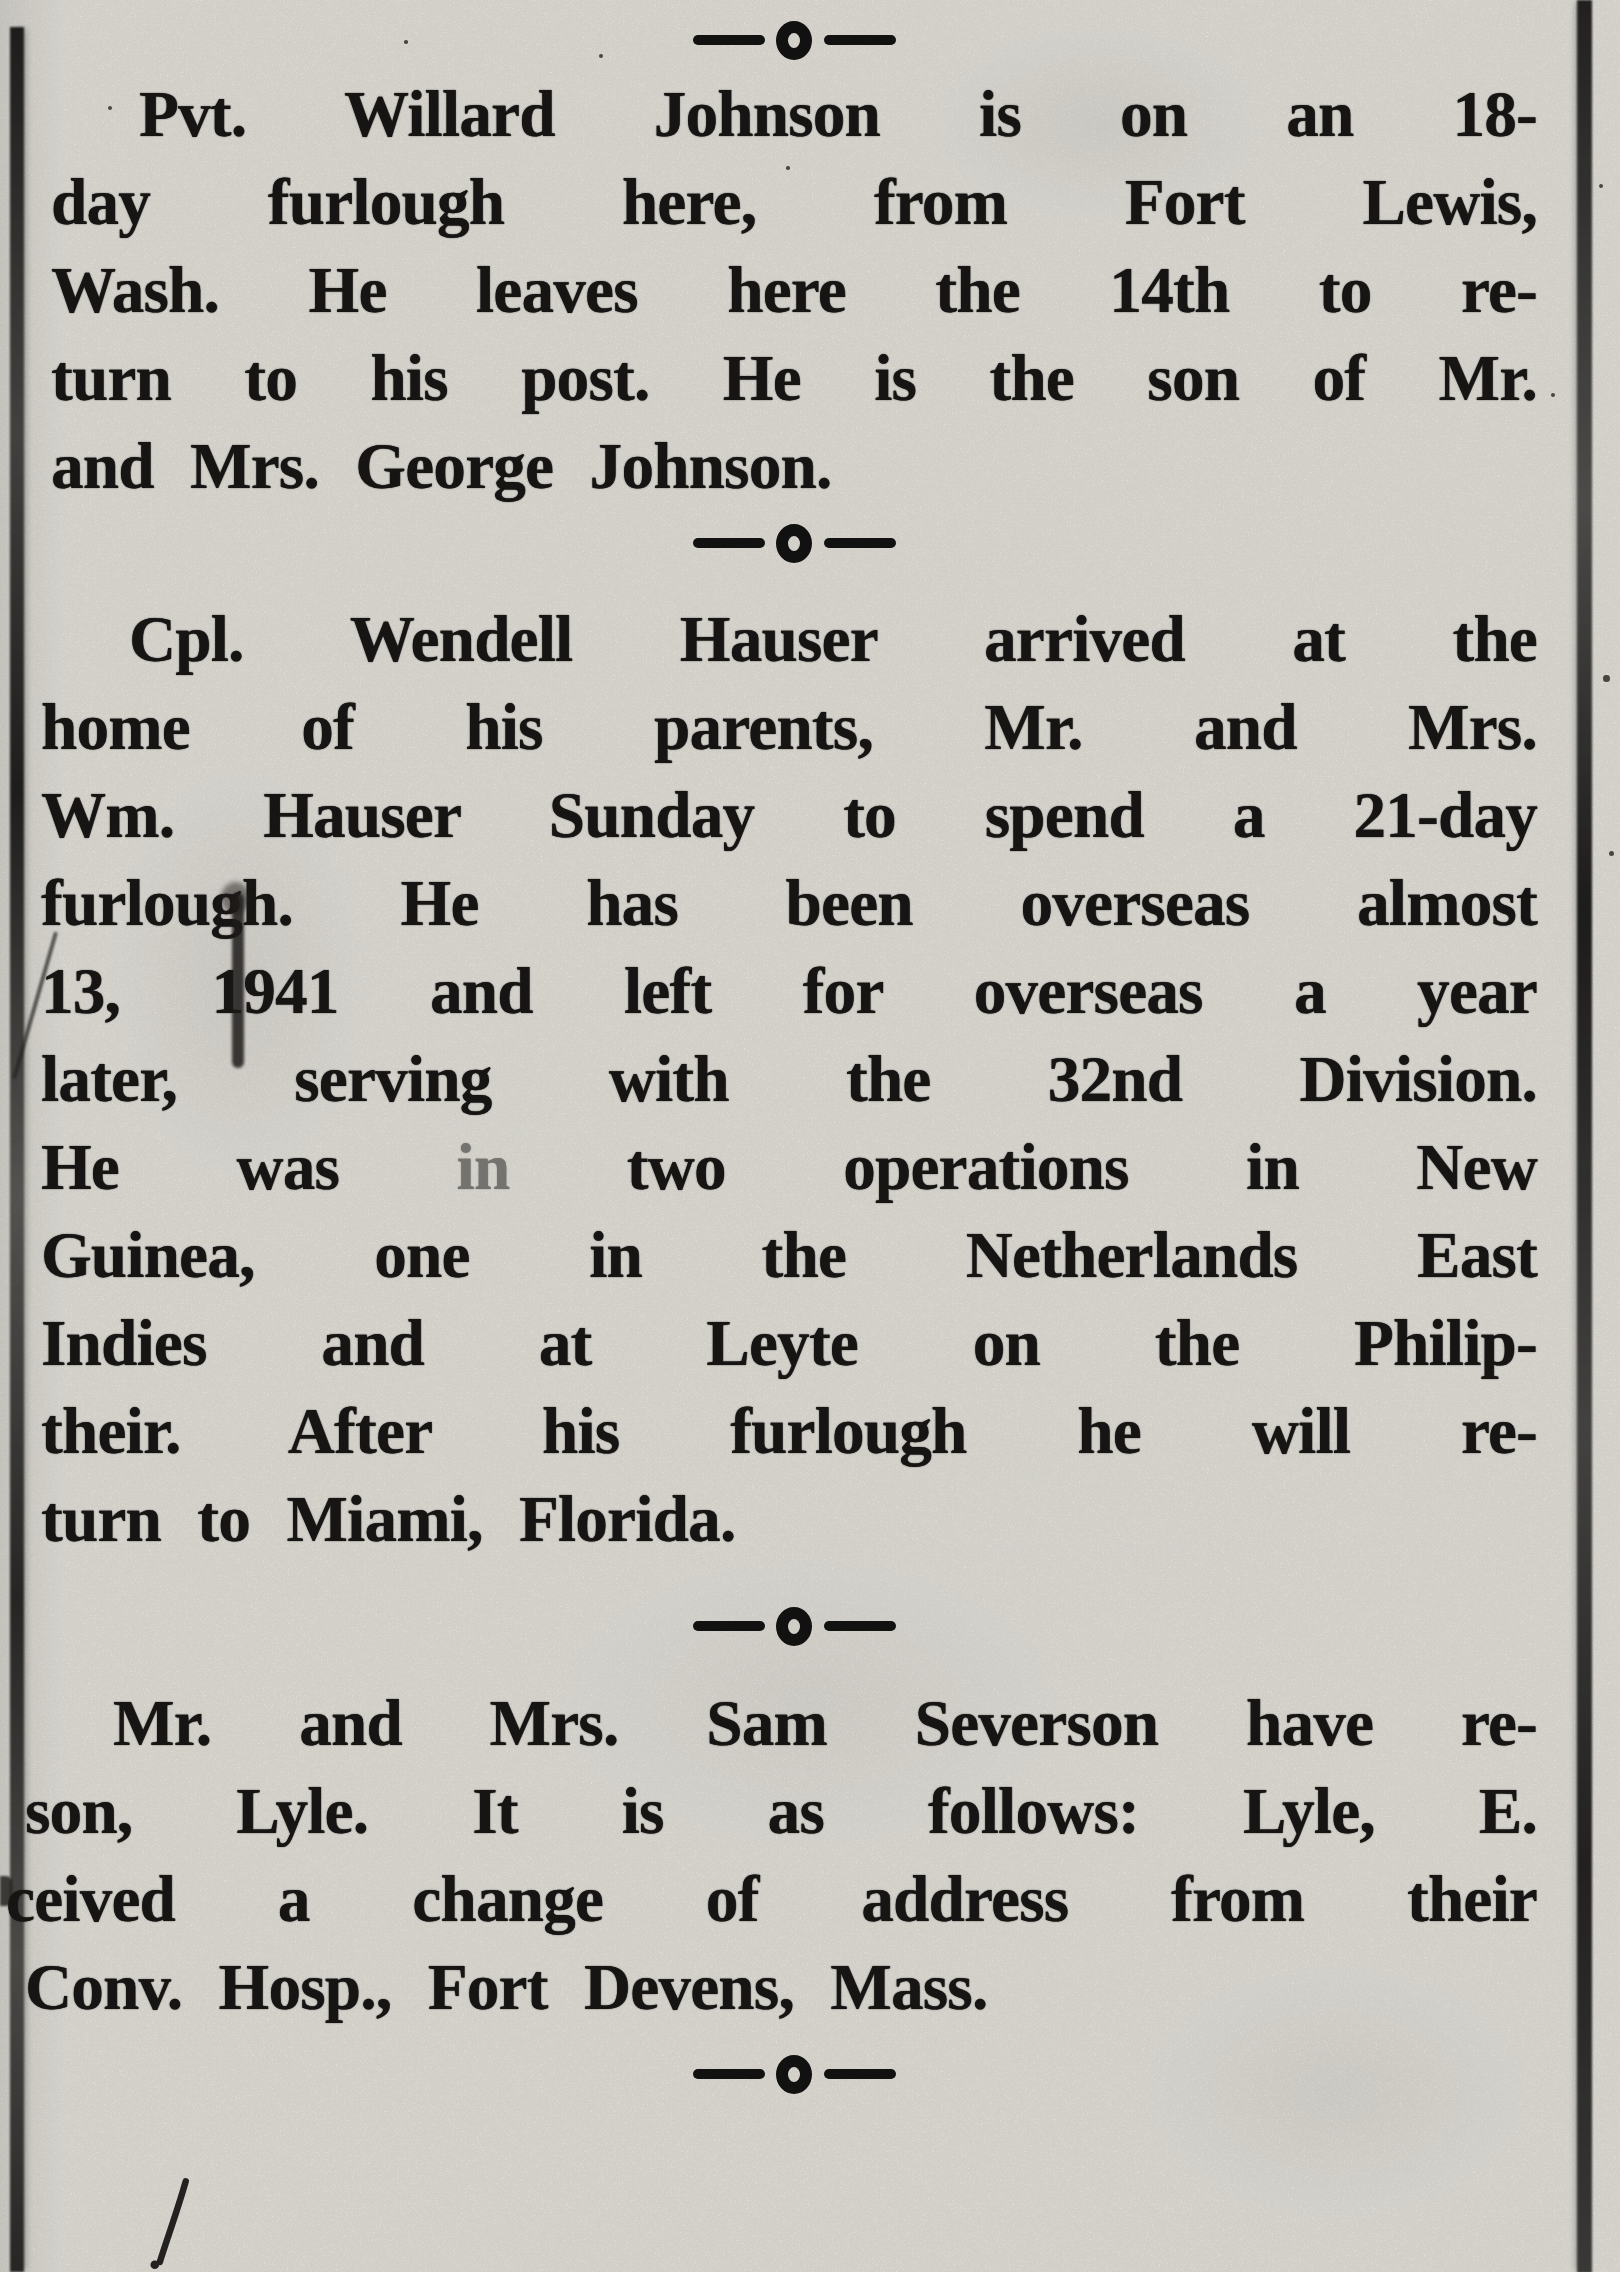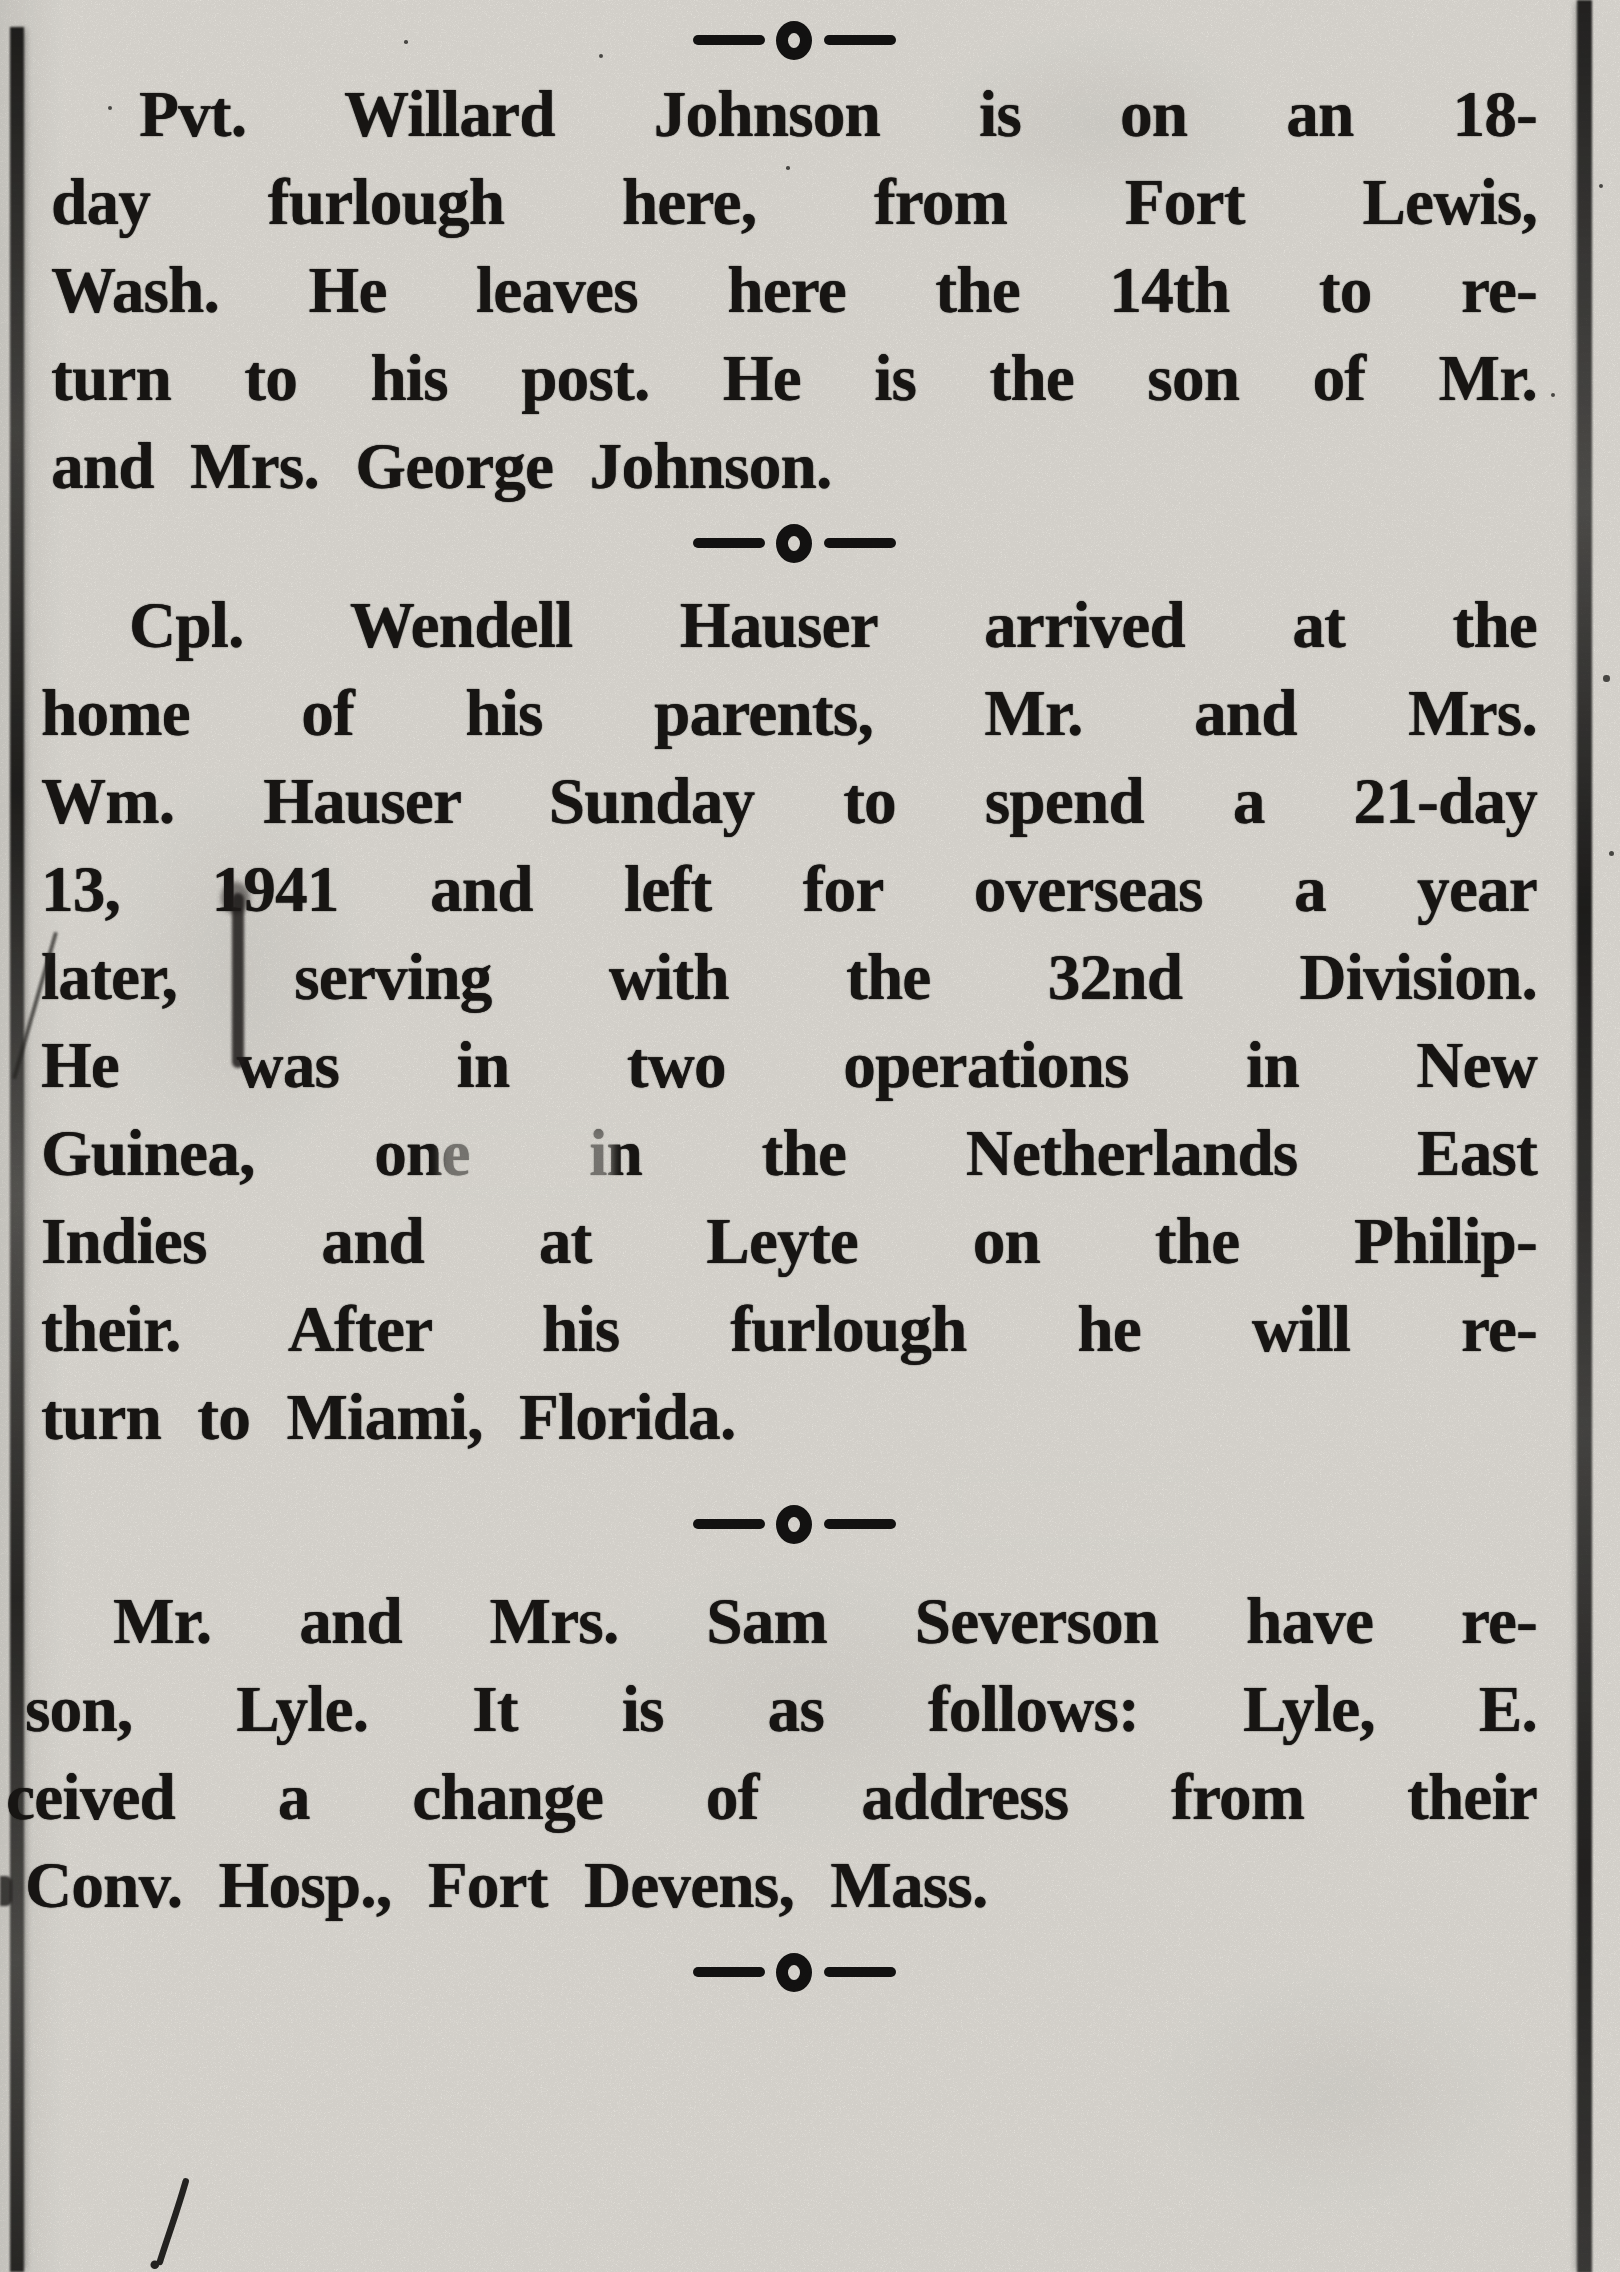--- a/index.html
+++ b/index.html
@@ -58,7 +58,7 @@
   .para-last{text-align-last:left;-moz-text-align-last:left;word-spacing:.32em;}
   .sec{display:block;}
   .sec-1{margin-top:10px;width:1486px;}
-  .sec-2{margin-top:18px;margin-left:-10px;width:1496px;}
+  .sec-2{margin-top:32px;margin-left:-10px;width:1496px;}
   .sec-3{margin-top:33px;margin-left:-26px;width:1512px;}
   .pull-left{text-indent:-19px;}
 

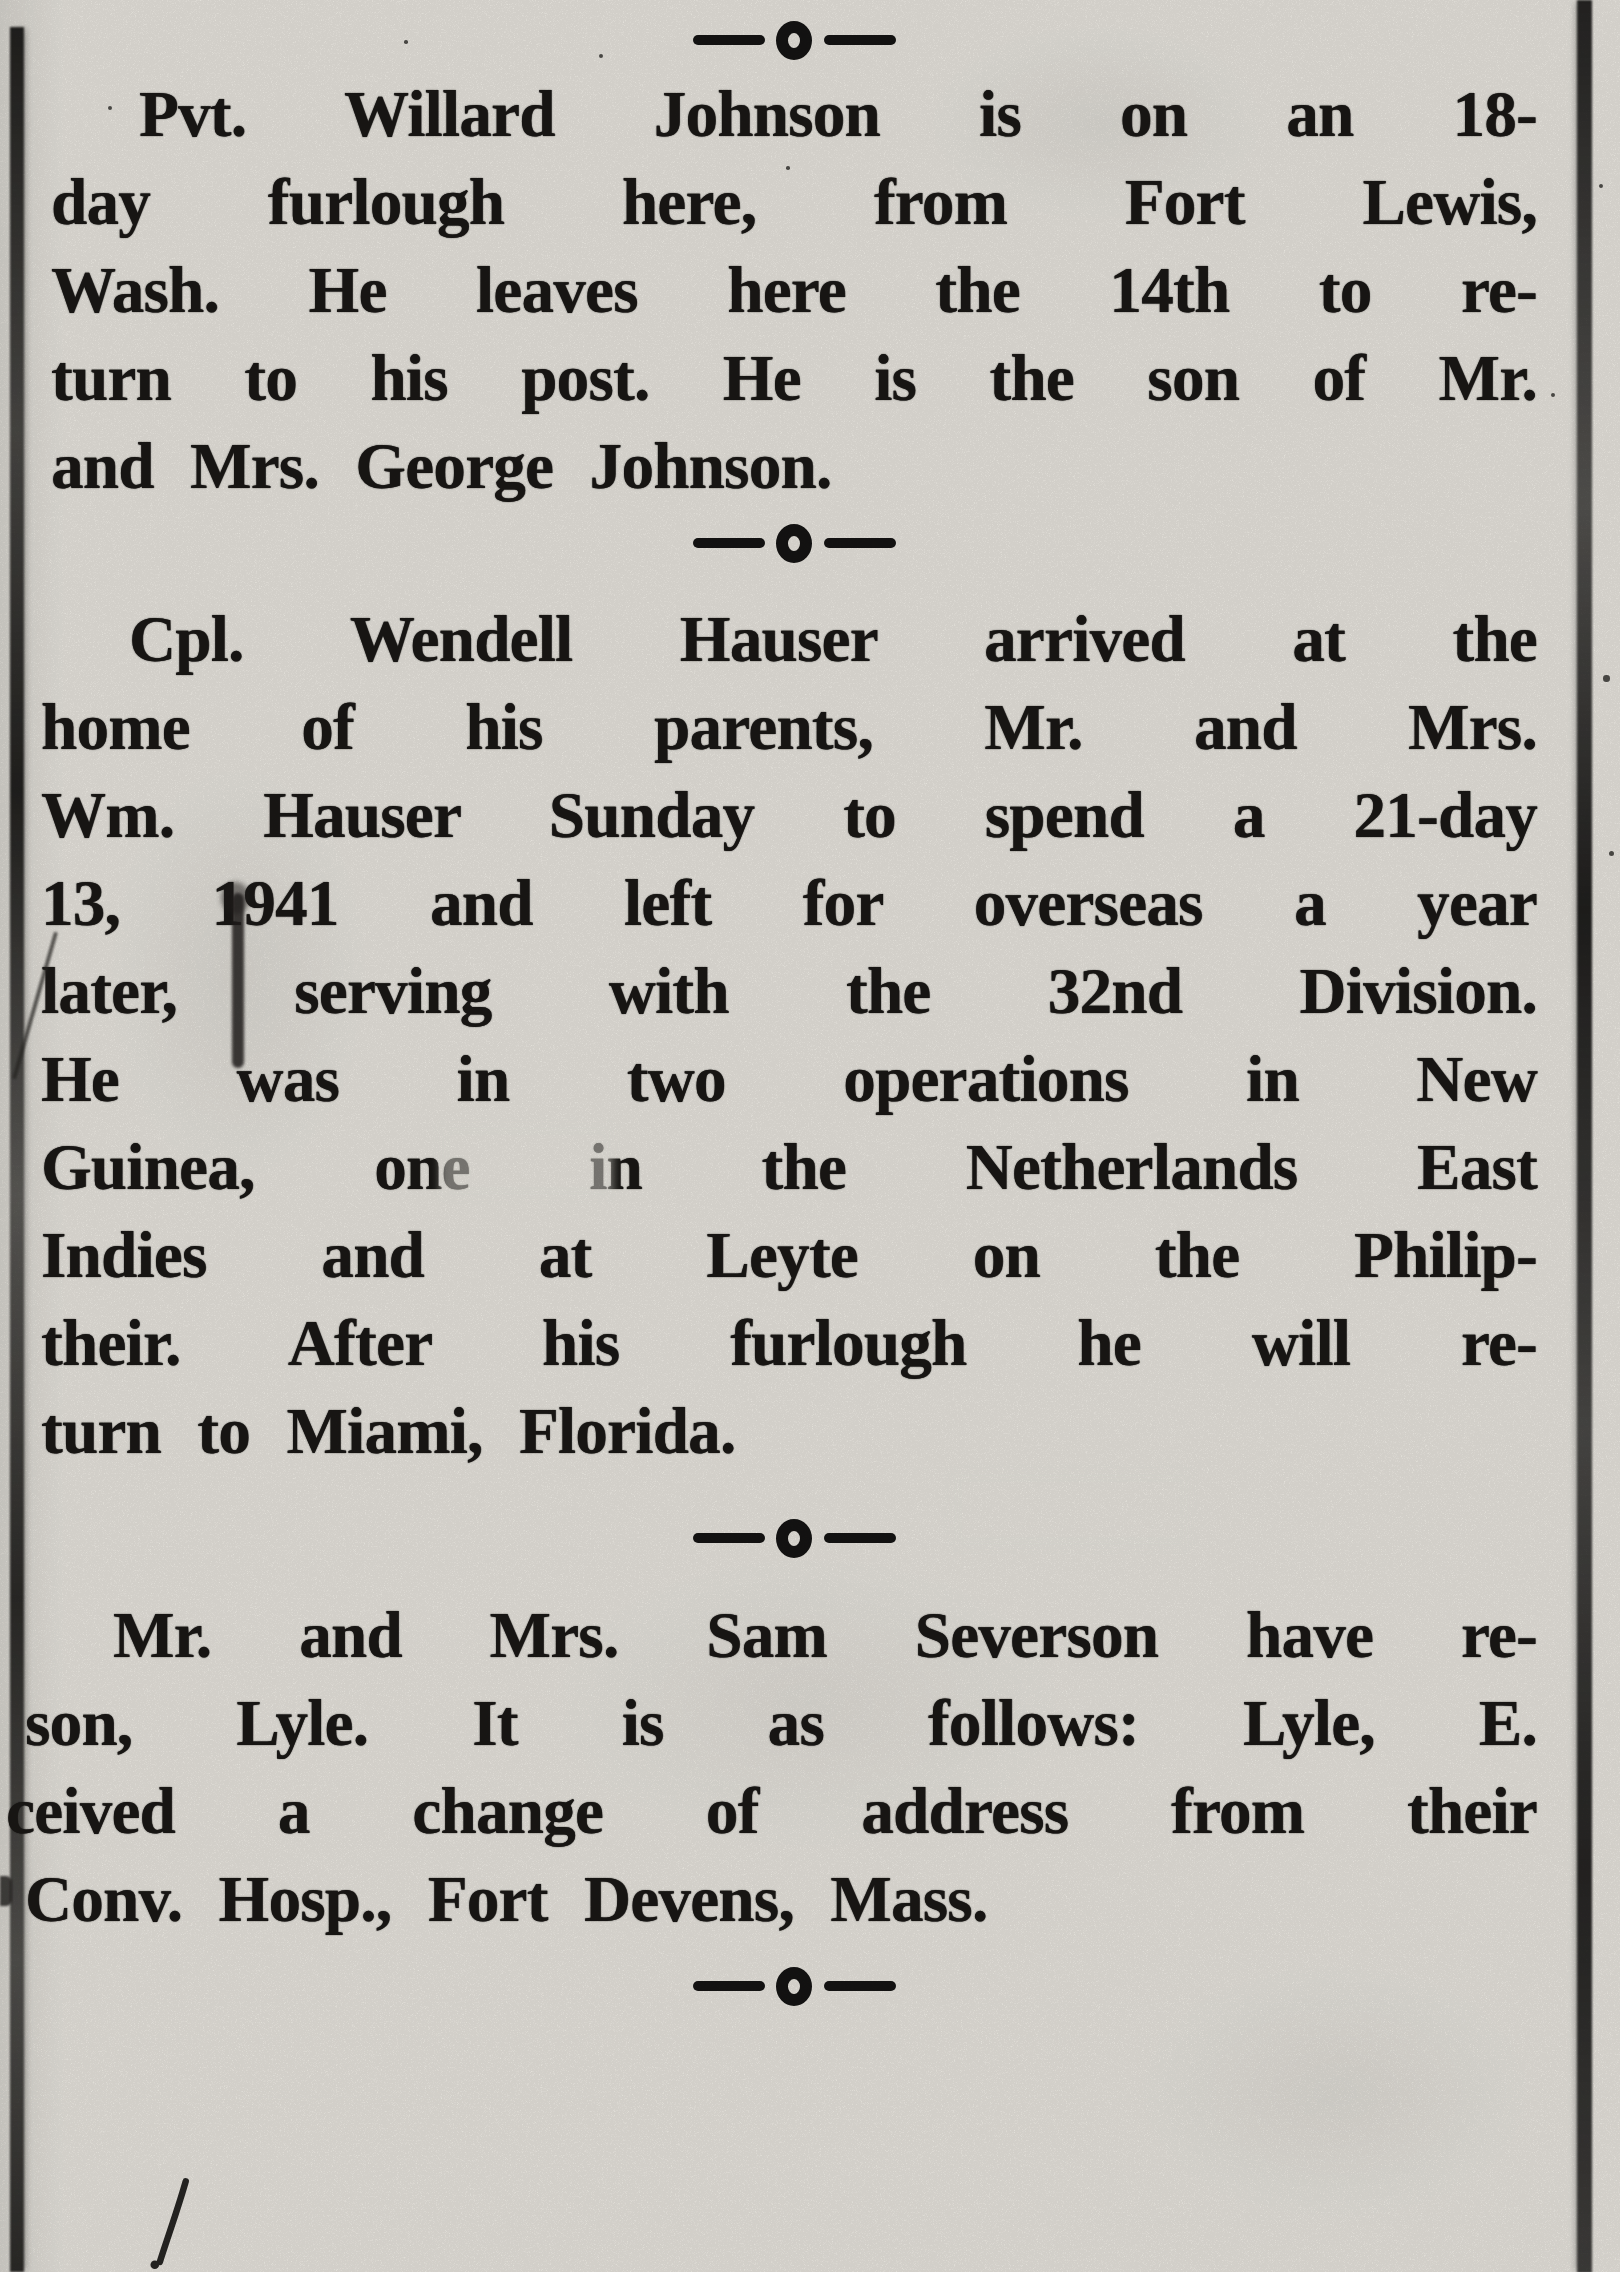--- a/index.html
+++ b/index.html
@@ -128,6 +128,7 @@
       <p class="line para-first">Cpl. Wendell Hauser arrived at the</p>
       <p class="line">home of his parents, Mr. and Mrs.</p>
       <p class="line">Wm. Hauser Sunday to spend a 21-day</p>
+      <p class="line">furlough. He has been overseas almost</p>
       <p class="line">13, 1941 and left for overseas a year</p>
       <p class="line">later, serving with the 32nd Division.</p>
       <p class="line">He was in two operations in New</p>

